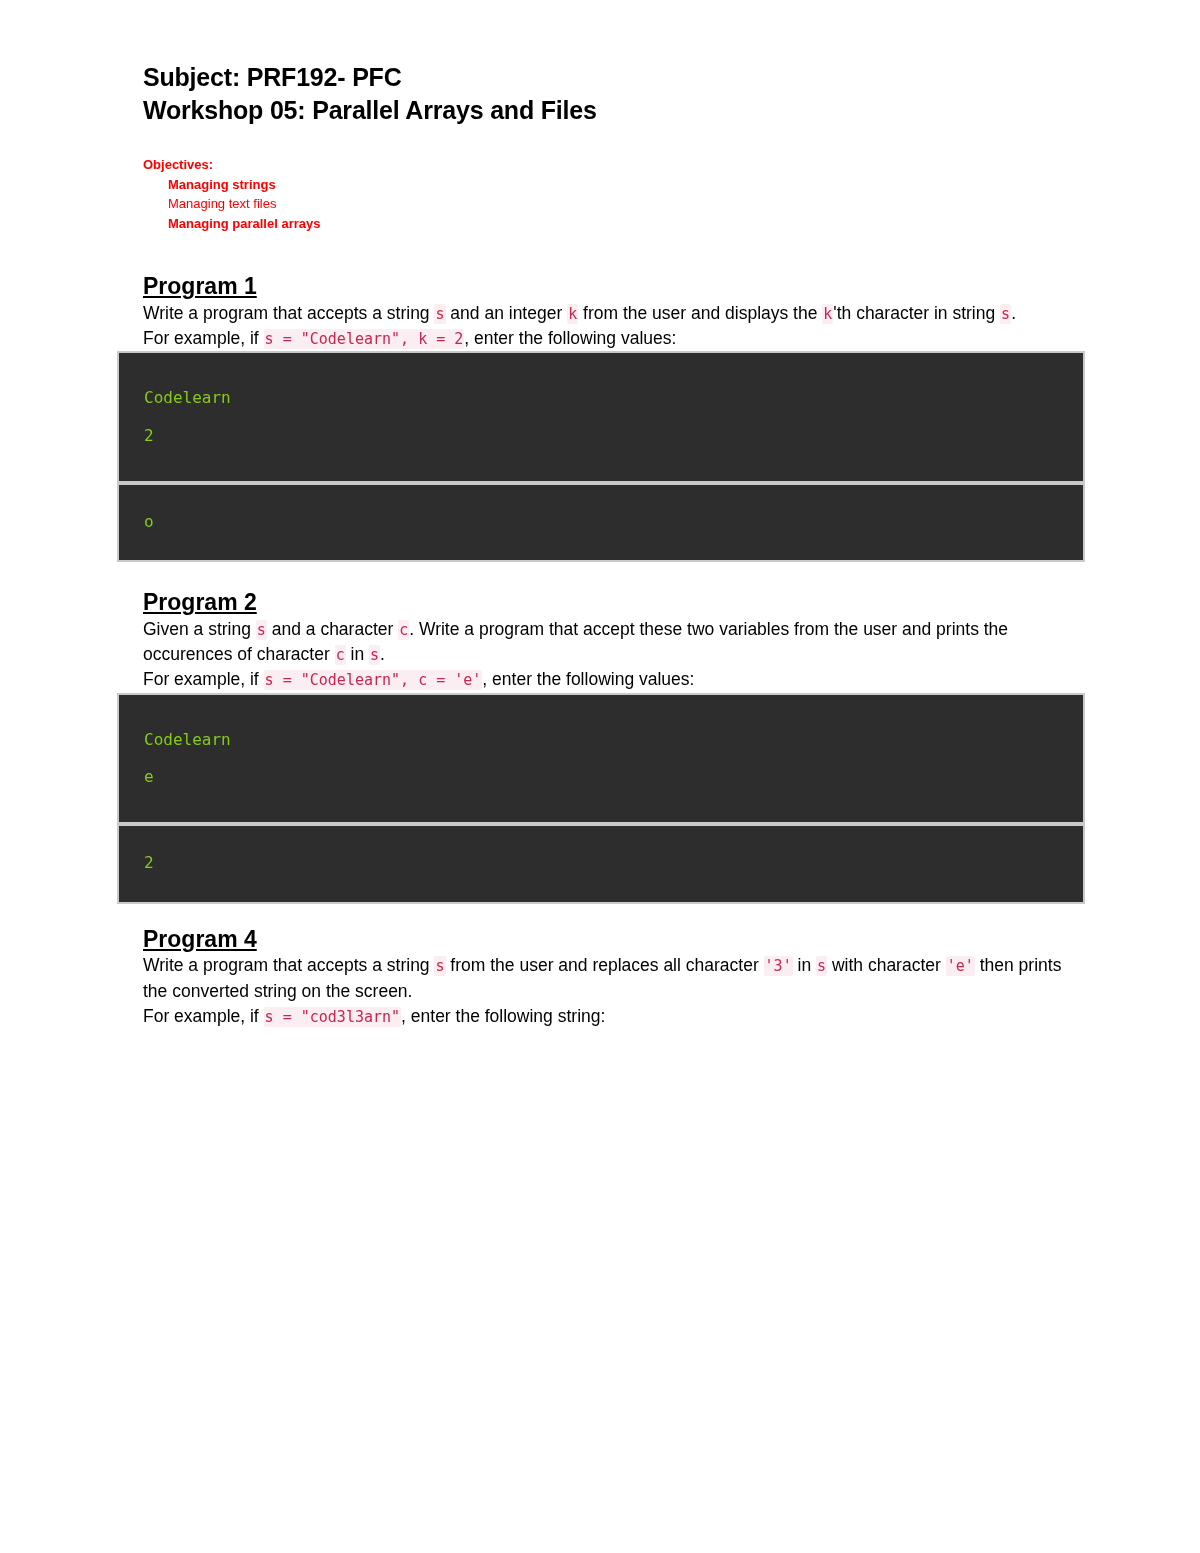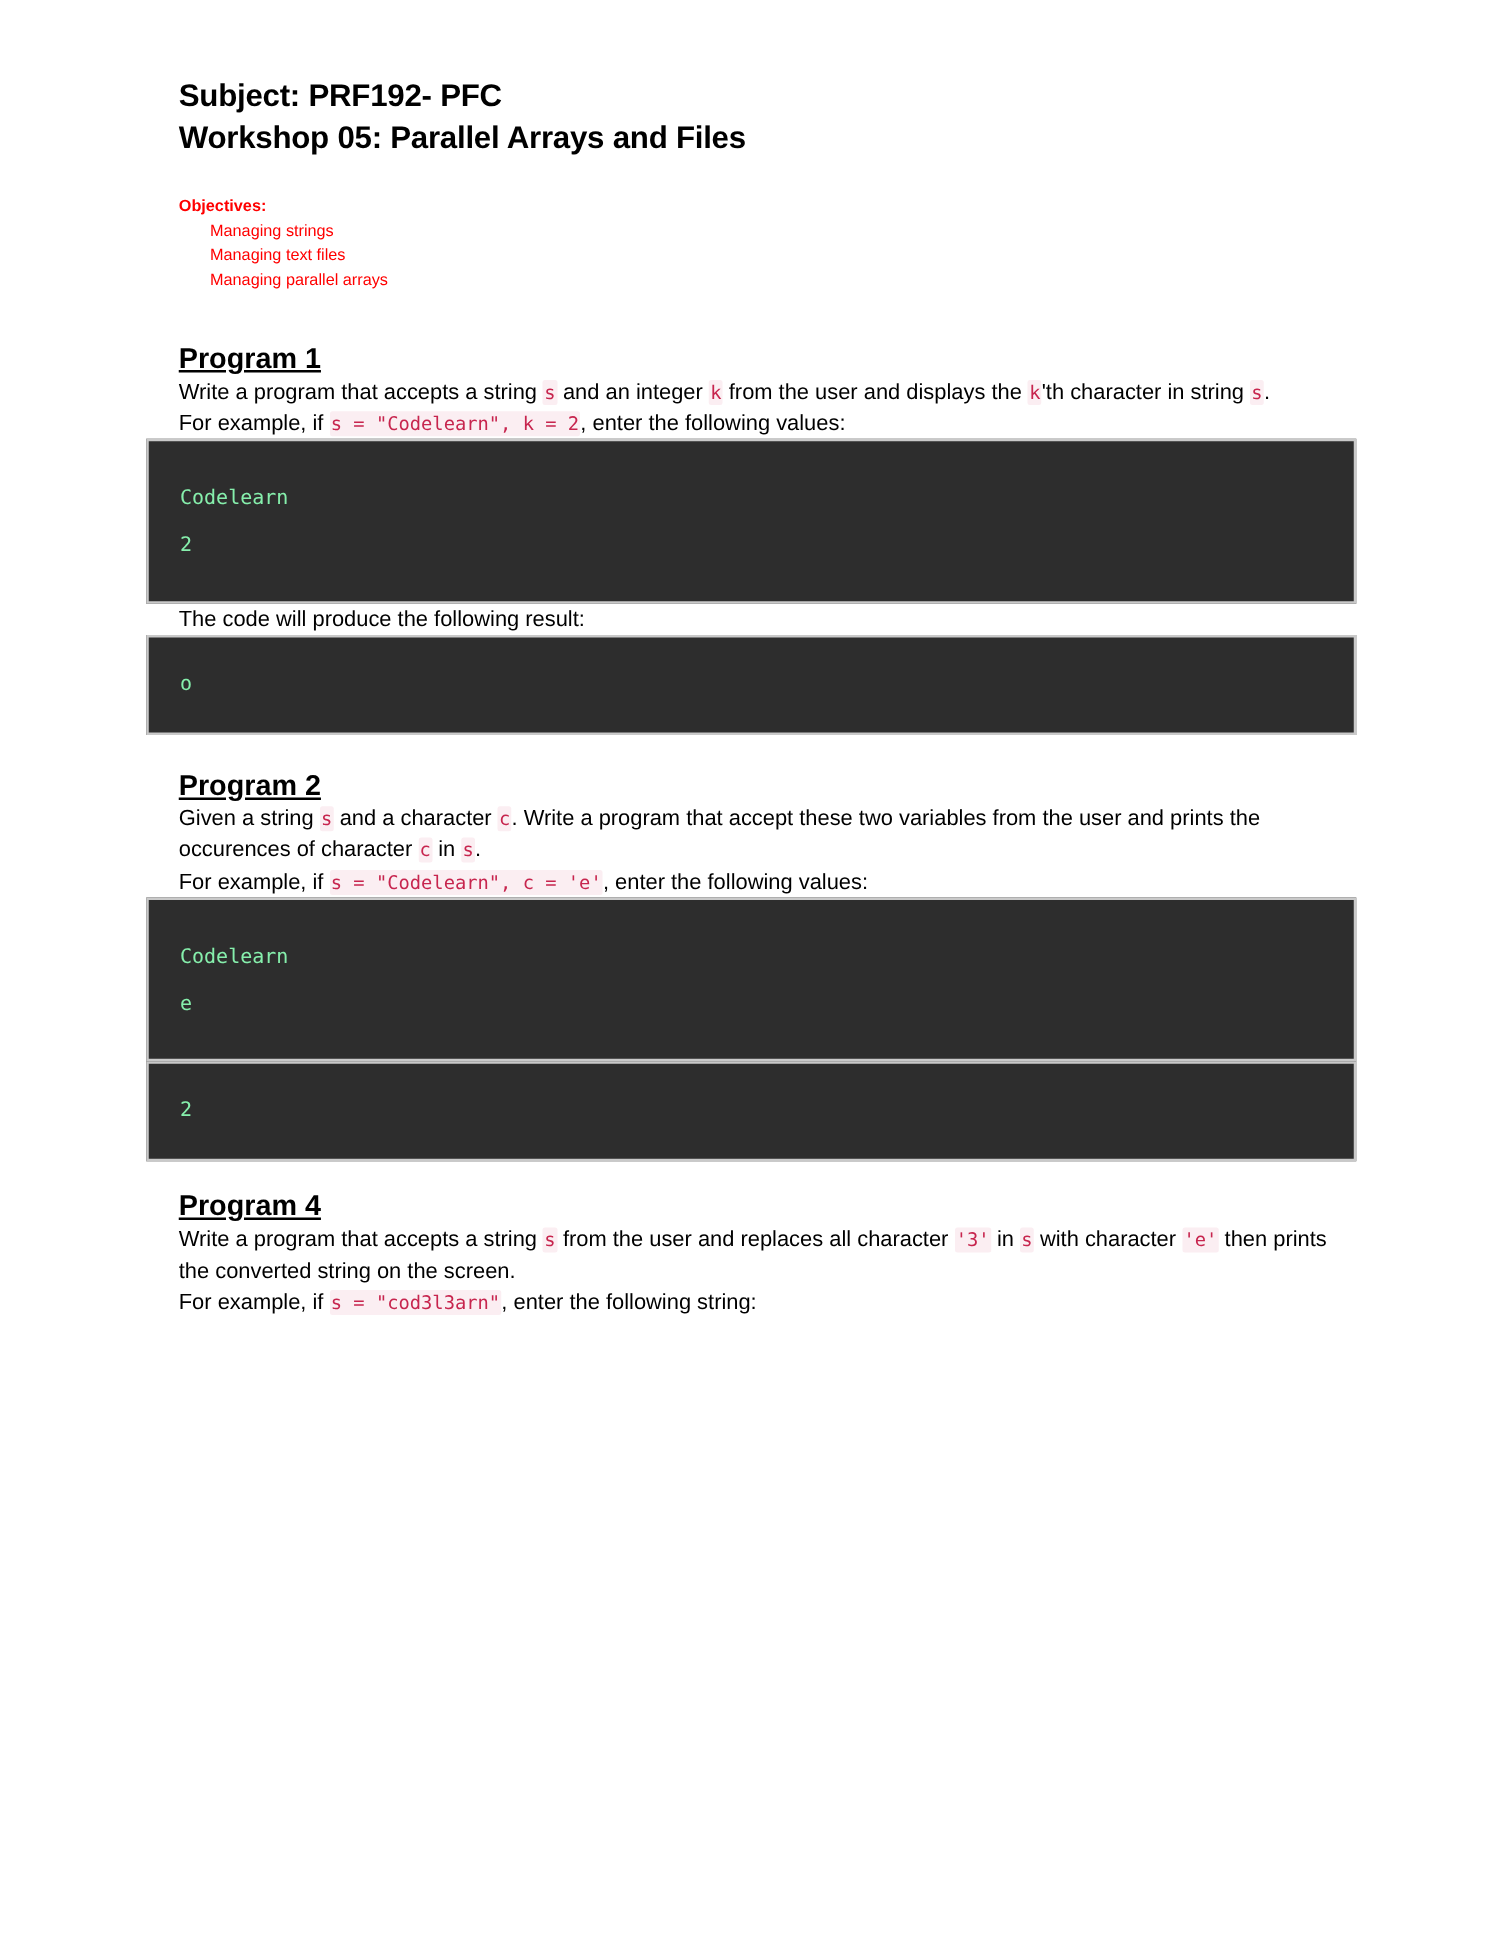--- a/index.html
+++ b/index.html
@@ -55,7 +55,7 @@
     font-weight: bold;
   }
   .obj-item {
-    font-weight: normal;
+    font-weight: bold;
     padding-left: 25px;
   }
   .obj-item.regular {

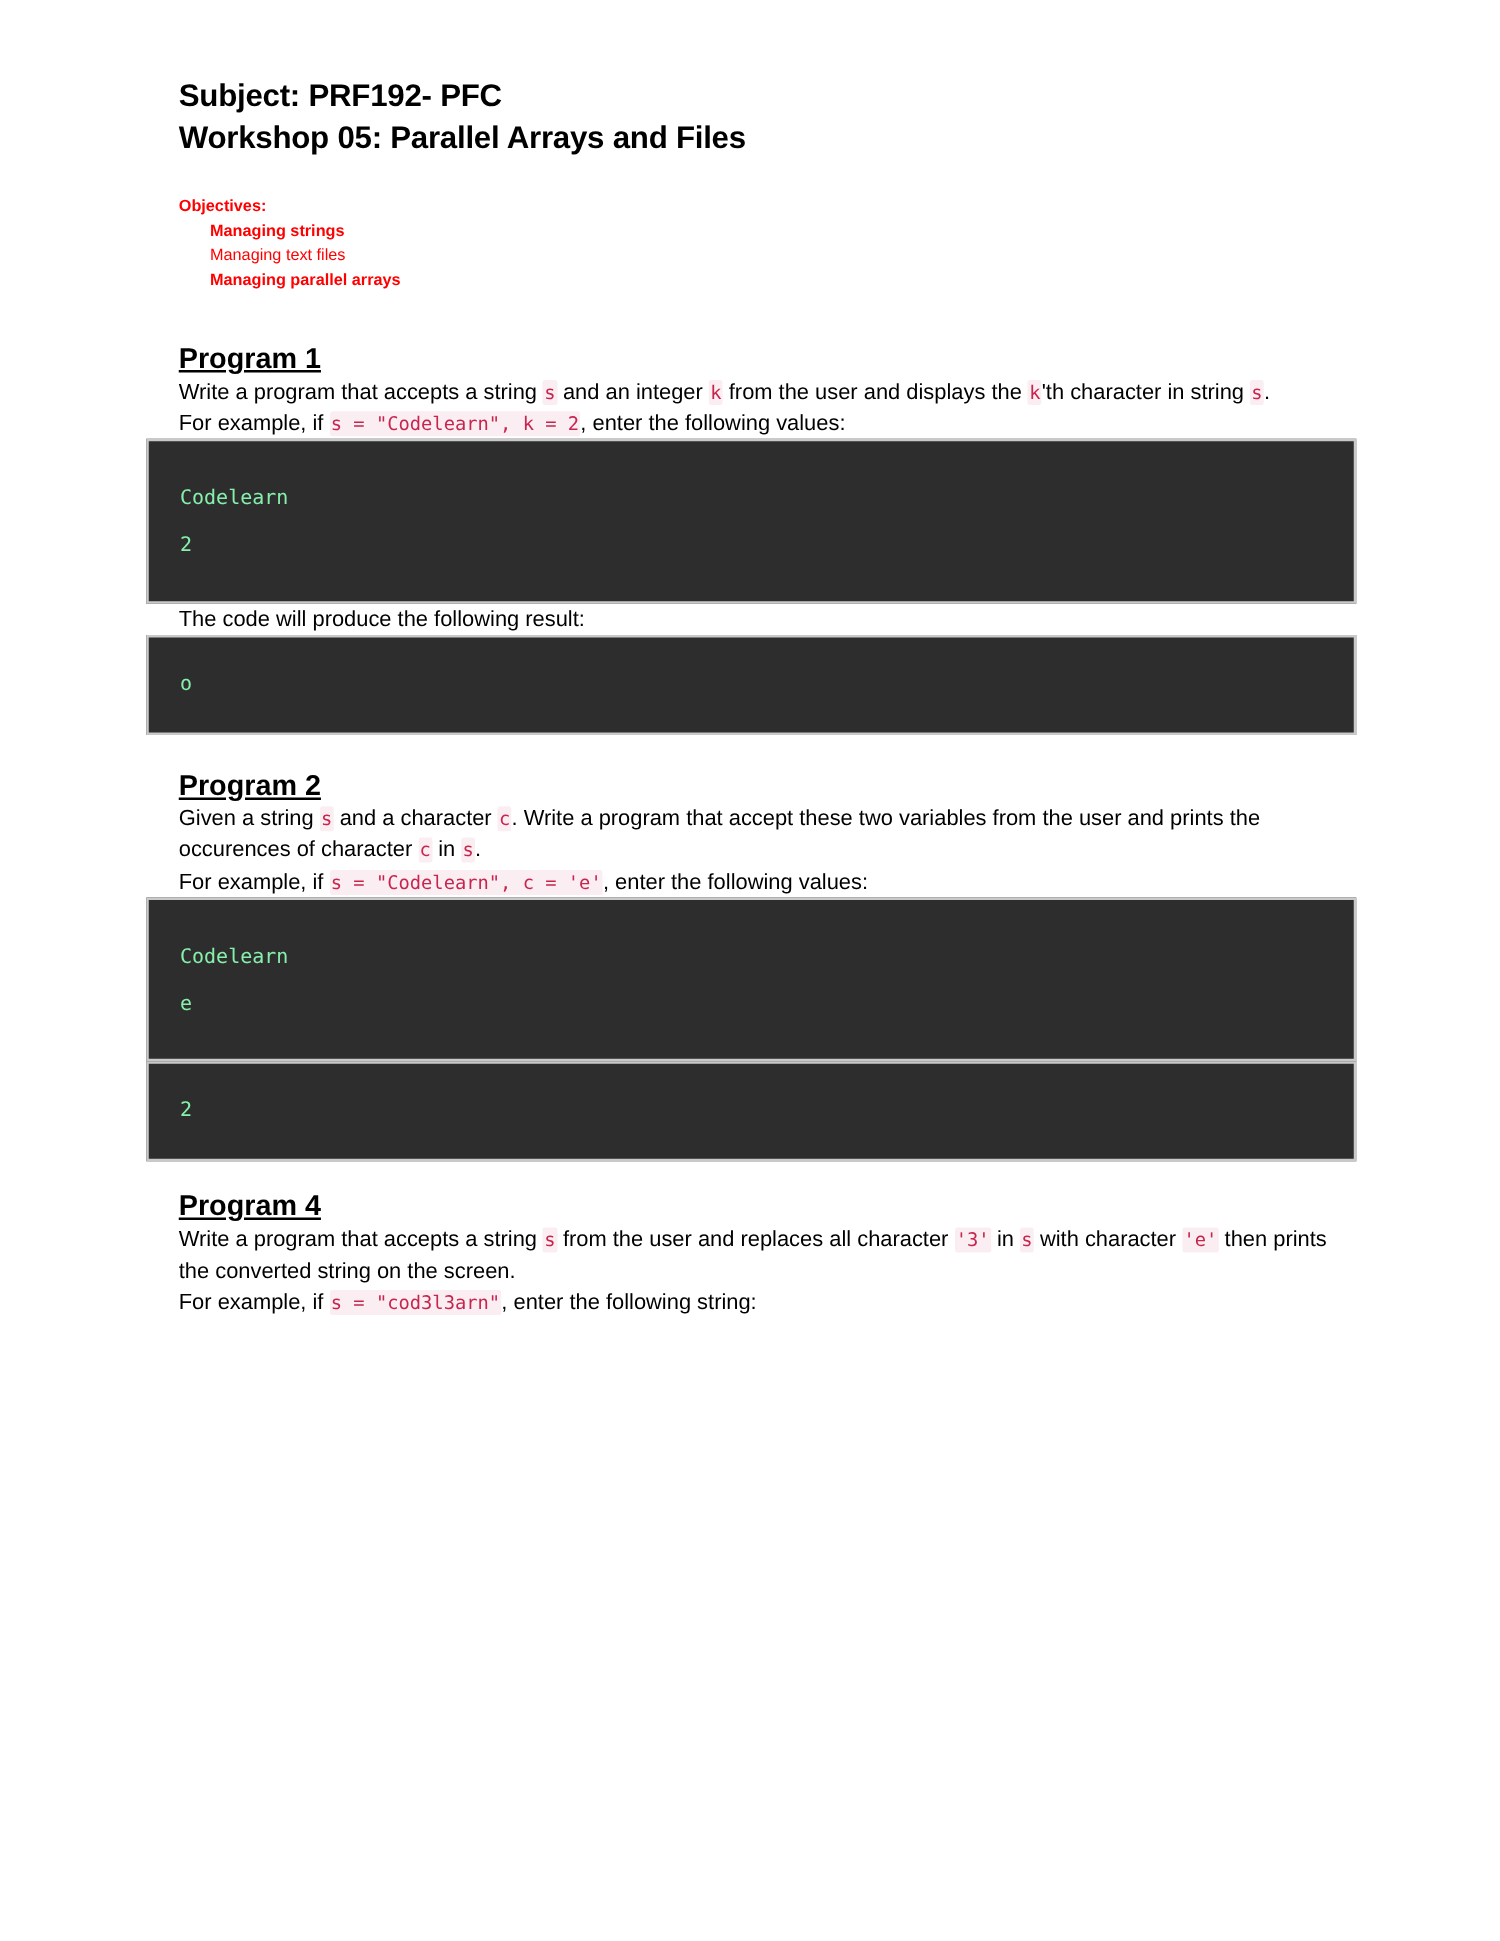--- a/index.html
+++ b/index.html
@@ -100,7 +100,7 @@
   pre.codeblock {
     font-family: "DejaVu Sans Mono", "Liberation Mono", monospace;
     font-size: 16px;
-    color: #86efac;
+    color: #84cc16;
     background: #2d2d2d;
     border: 2px solid #c9c9c9;
     margin: 0;

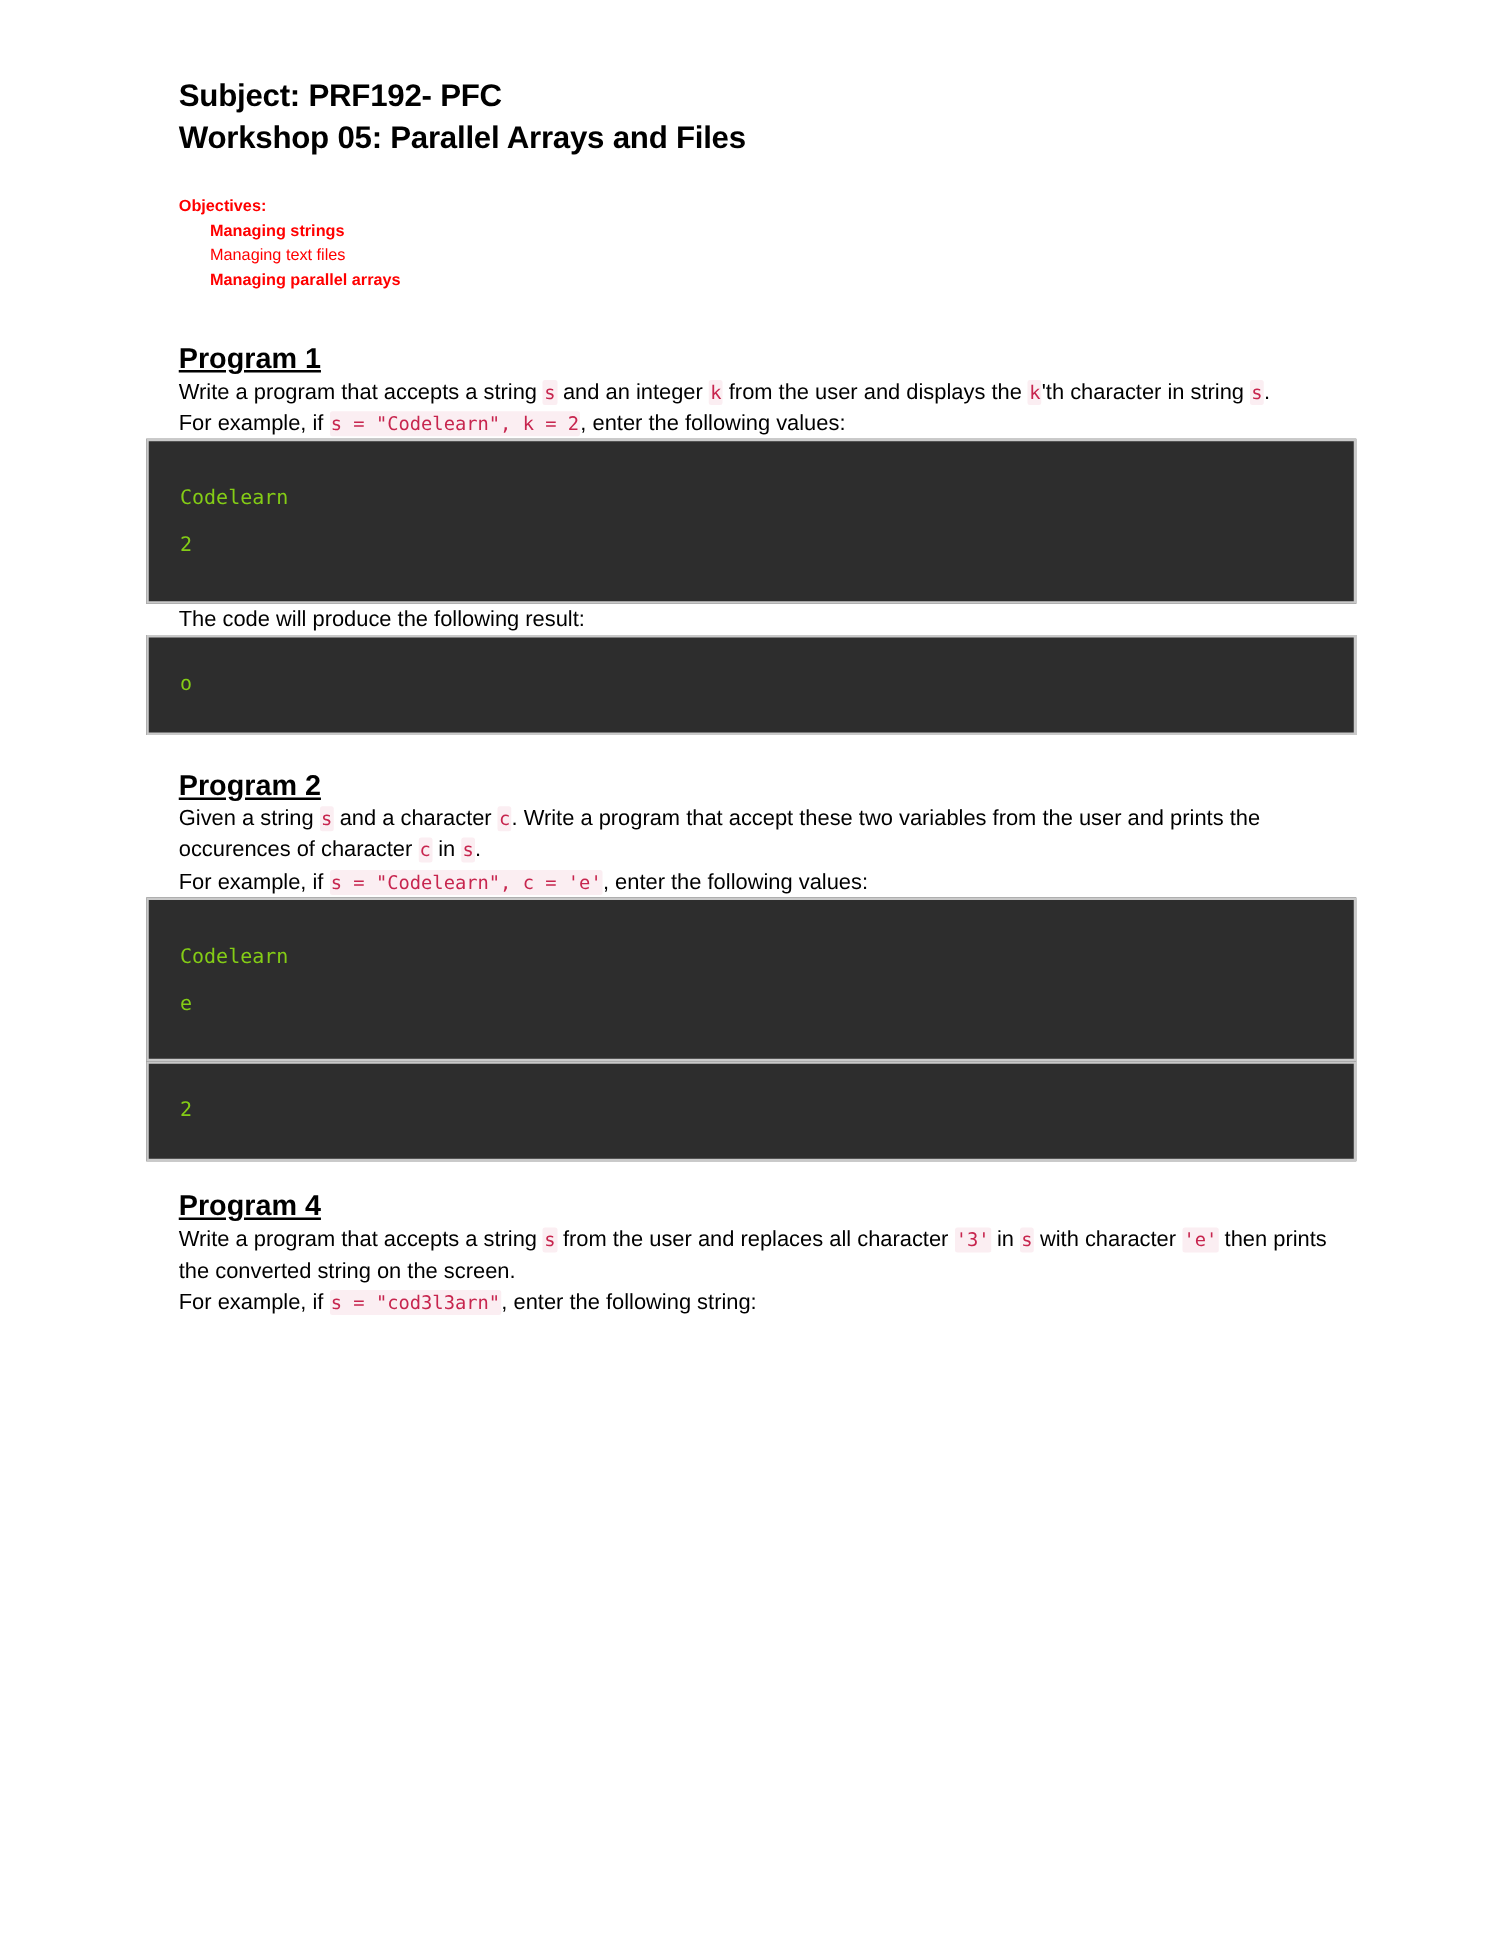--- a/index.html
+++ b/index.html
@@ -148,9 +148,6 @@
     <pre class="codeblock cb-gap-a">Codelearn
 2</pre>
 
-    <div class="inner">
-      <p class="body gap-b cb-gap-b">The code will produce the following result:</p>
-    </div>
 
     <pre class="codeblock single cb-gap-b">o</pre>
 

